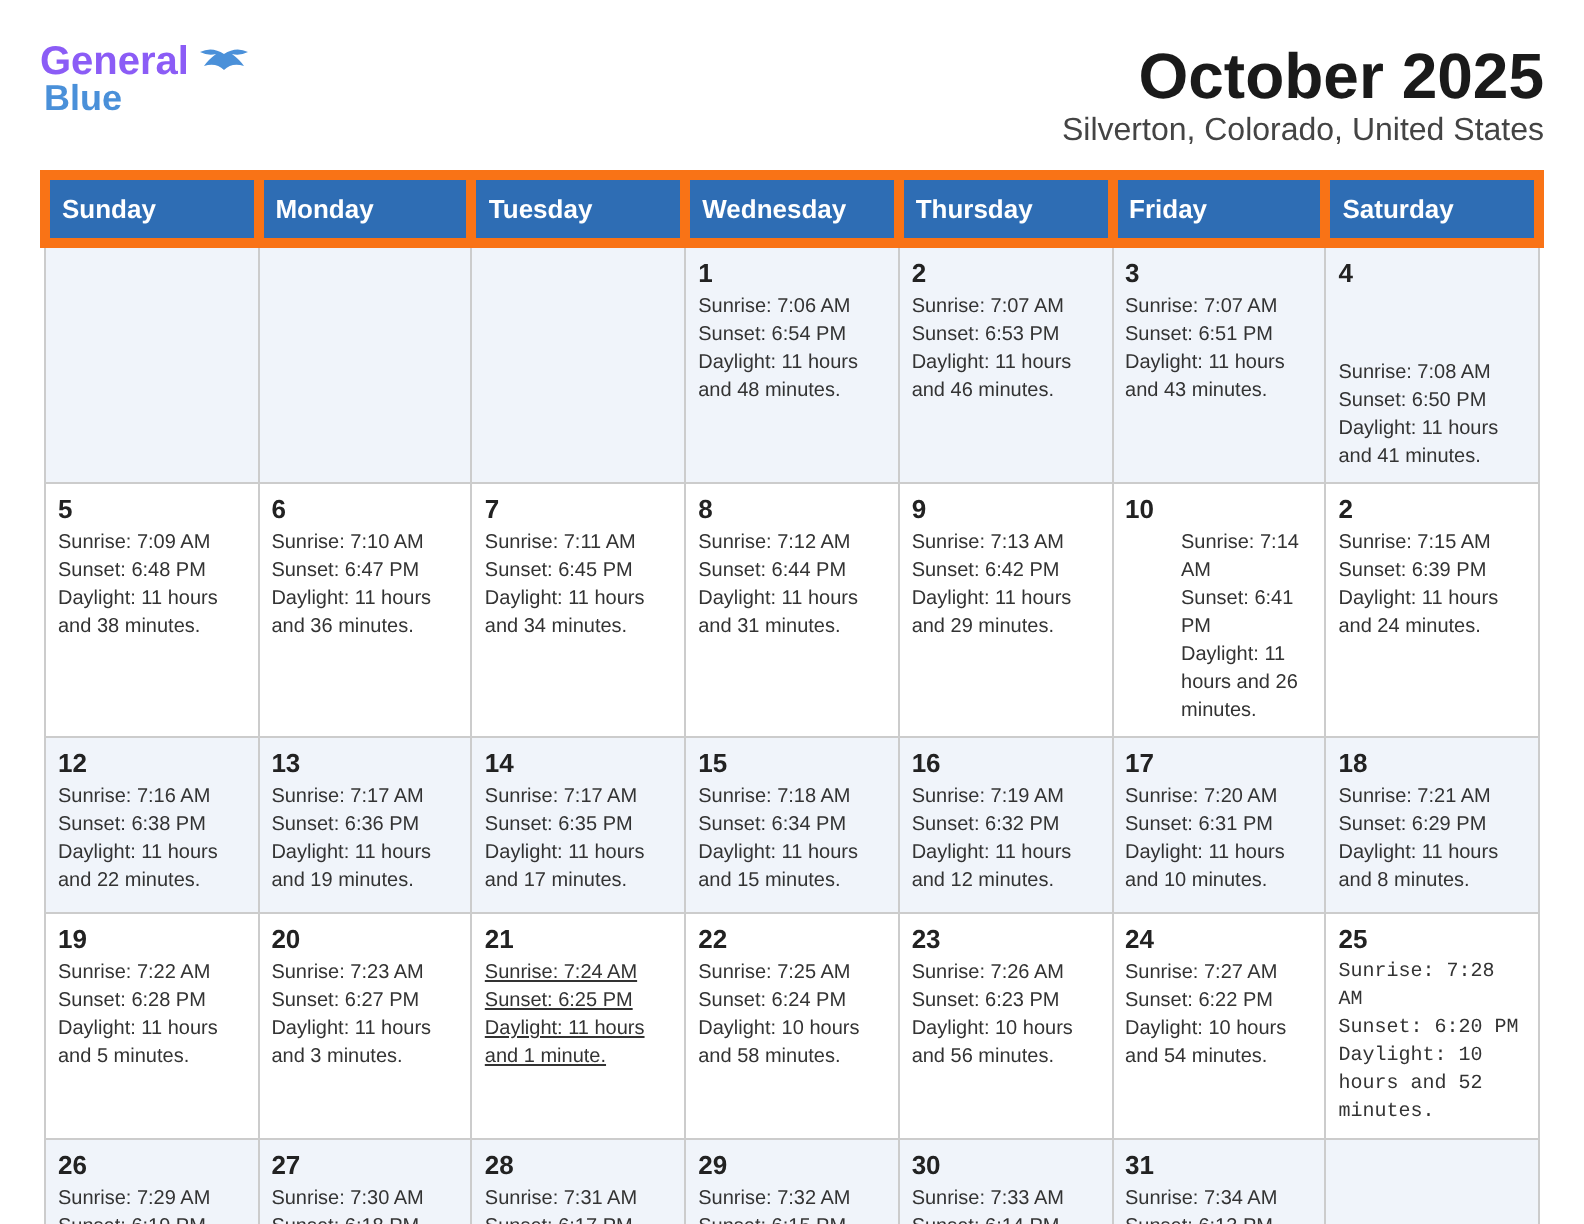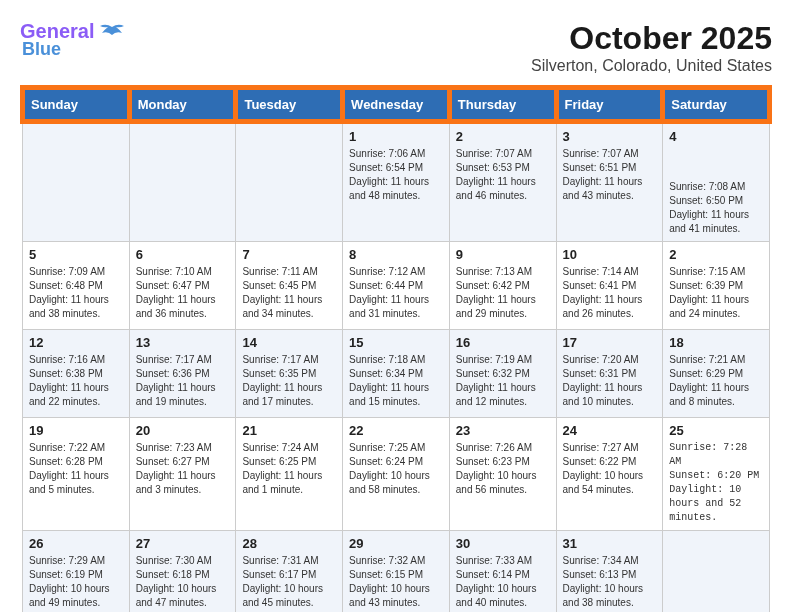--- a/index.html
+++ b/index.html
@@ -182,7 +182,7 @@
         </td>
         <td>
           <div class="day-num">10</div>
-          <div class="cell-info" style="white-space: pre-line;">Sunrise: 7:14 AM
+          <div class="cell-info" style="white-space: pre-line; margin-left: 28px;">Sunrise: 7:14 AM
 Sunset: 6:41 PM
 Daylight: 11 hours and 26 minutes.</div>
         </td>

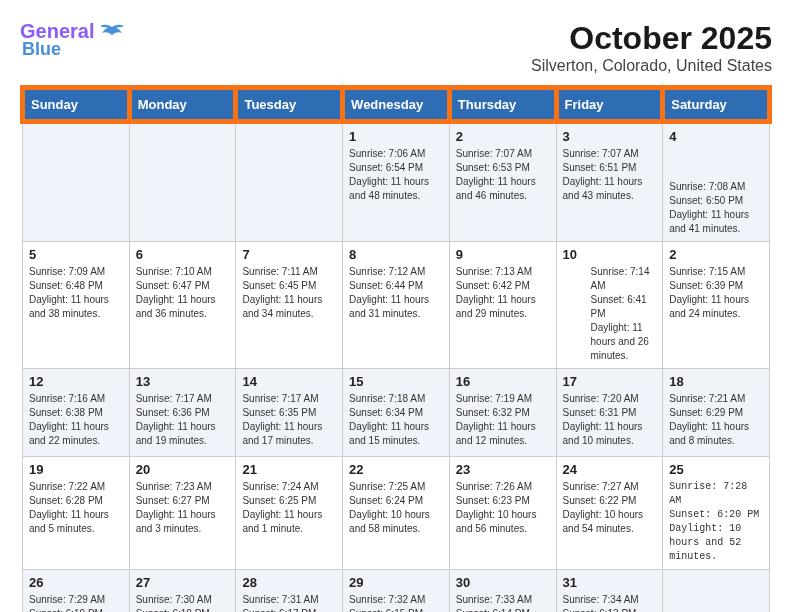--- a/index.html
+++ b/index.html
@@ -252,7 +252,7 @@
         </td>
         <td>
           <div class="day-num">21</div>
-          <div class="cell-info" style="white-space: pre-line;">Sunrise: 7:24 AM
+          <div class="cell-info" style="white-space: pre-line; text-decoration: underline;">Sunrise: 7:24 AM
 Sunset: 6:25 PM
 Daylight: 11 hours and 1 minute.</div>
         </td>

